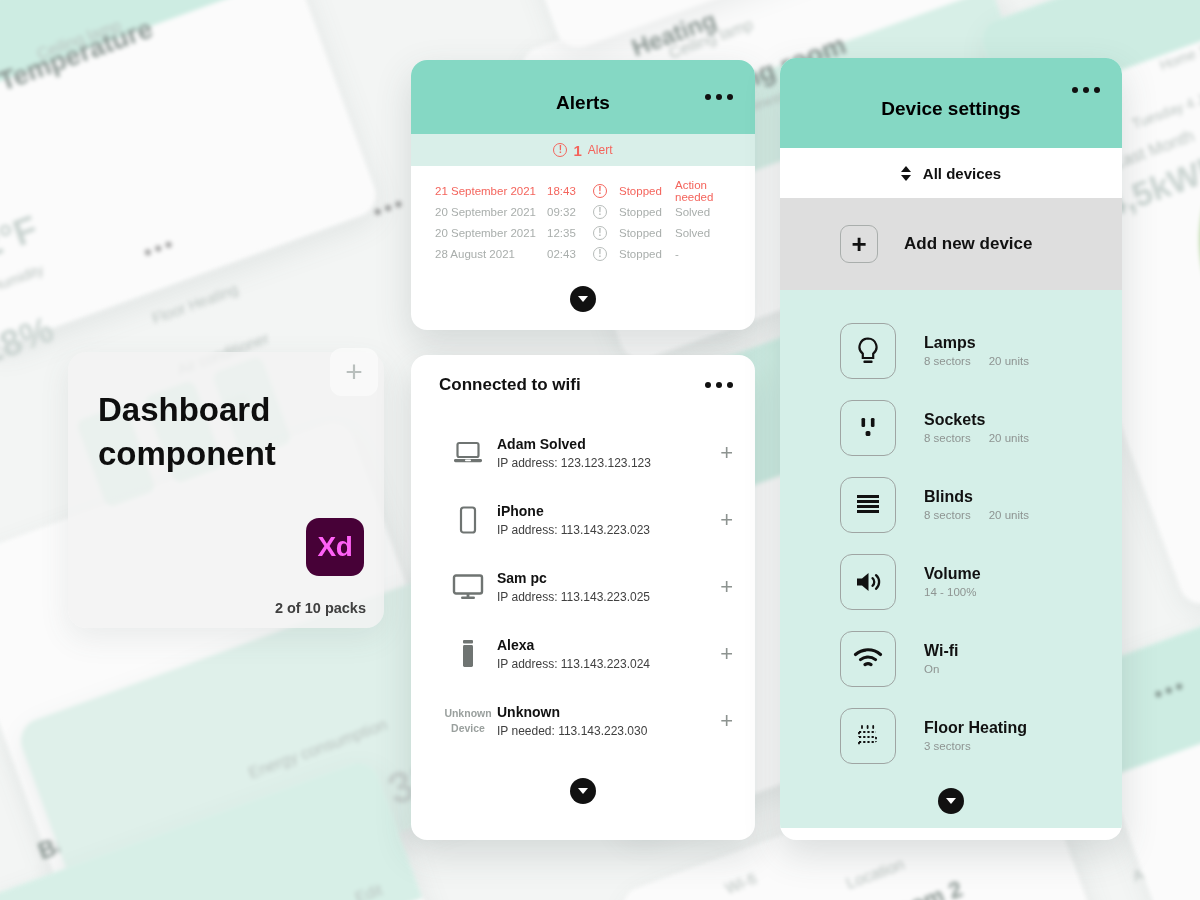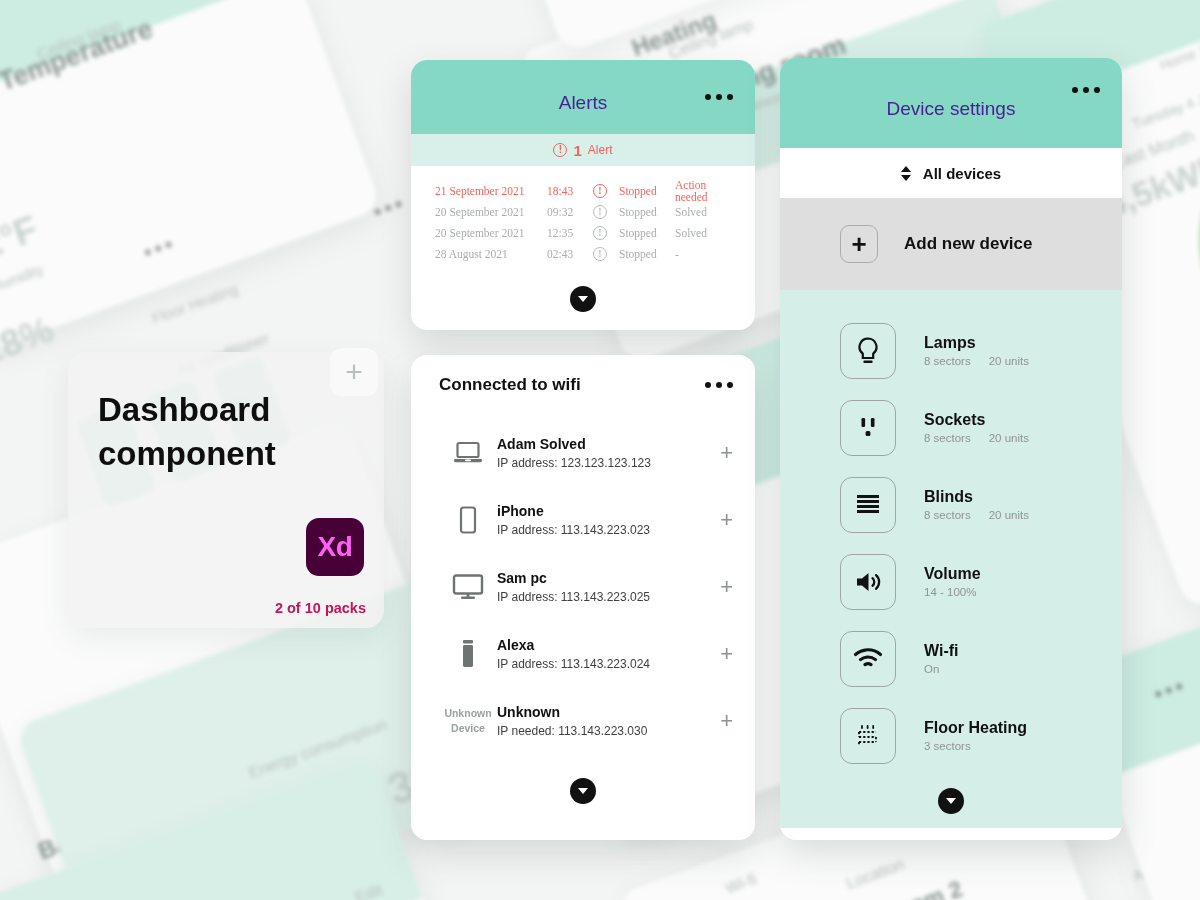--- a/index.html
+++ b/index.html
@@ -54,7 +54,7 @@
     position: relative;
     display: flex; align-items: center; justify-content: center;
   }
-  .card-head .title { font-size: 19px; font-weight: 400; color: #4c1d95; margin-top: 12px; }
+  .card-head .title { font-size: 19px; font-weight: 700; color: #000000; margin-top: 12px; }
   .dots {
     position: absolute; right: 22px; top: 50%; transform: translateY(-50%);
     display: flex; gap: 5px;

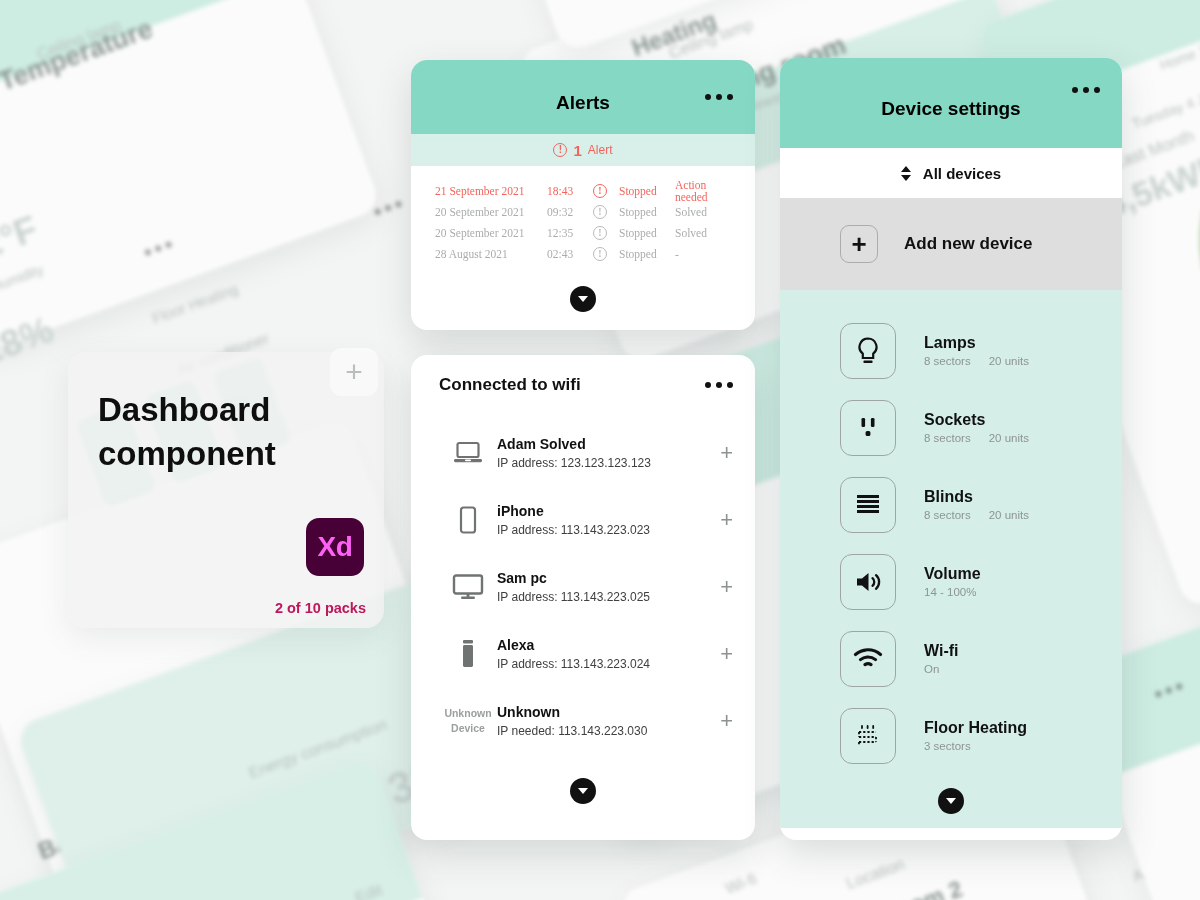--- a/index.html
+++ b/index.html
@@ -80,7 +80,7 @@
   .alert-list { padding: 14px 22px 0 24px; }
   .alert-row {
     display: flex; align-items: center;
-    font-size: 11.5px; color: #a9aeac; height: 21px; font-family: Liberation Serif, serif;
+    font-size: 11.5px; color: #a9aeac; height: 21px;
   }
   .alert-row.active { color: #f4645c; }
   .alert-row .date { width: 112px; }

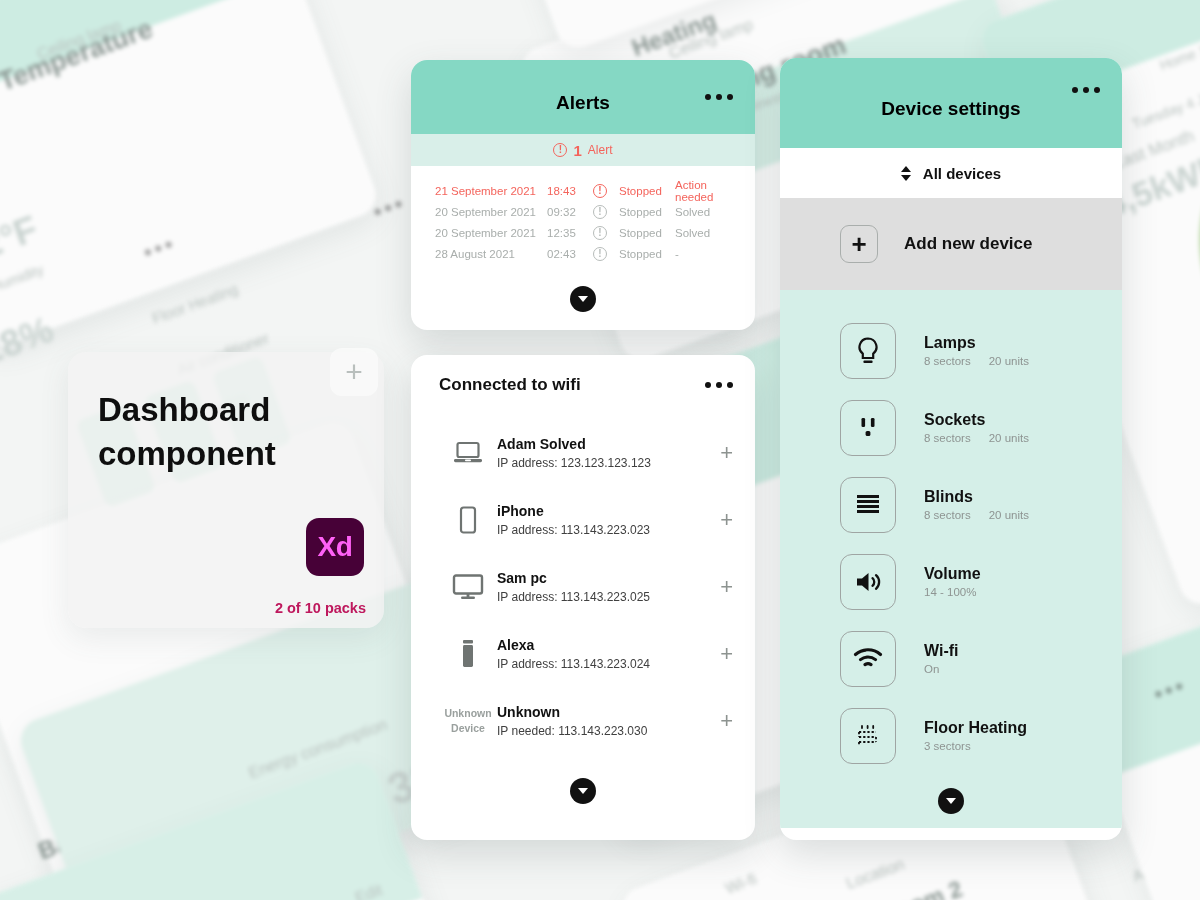--- a/index.html
+++ b/index.html
@@ -168,7 +168,7 @@
   }
   #promo .packs {
     position: absolute; right: 18px; bottom: 12px;
-    font-size: 14.5px; font-weight: 700; color: #be185d;
+    font-size: 14.5px; font-weight: 700; color: #404040;
   }
   .plusghost {
     position: absolute; right: 14px; top: 6px;

